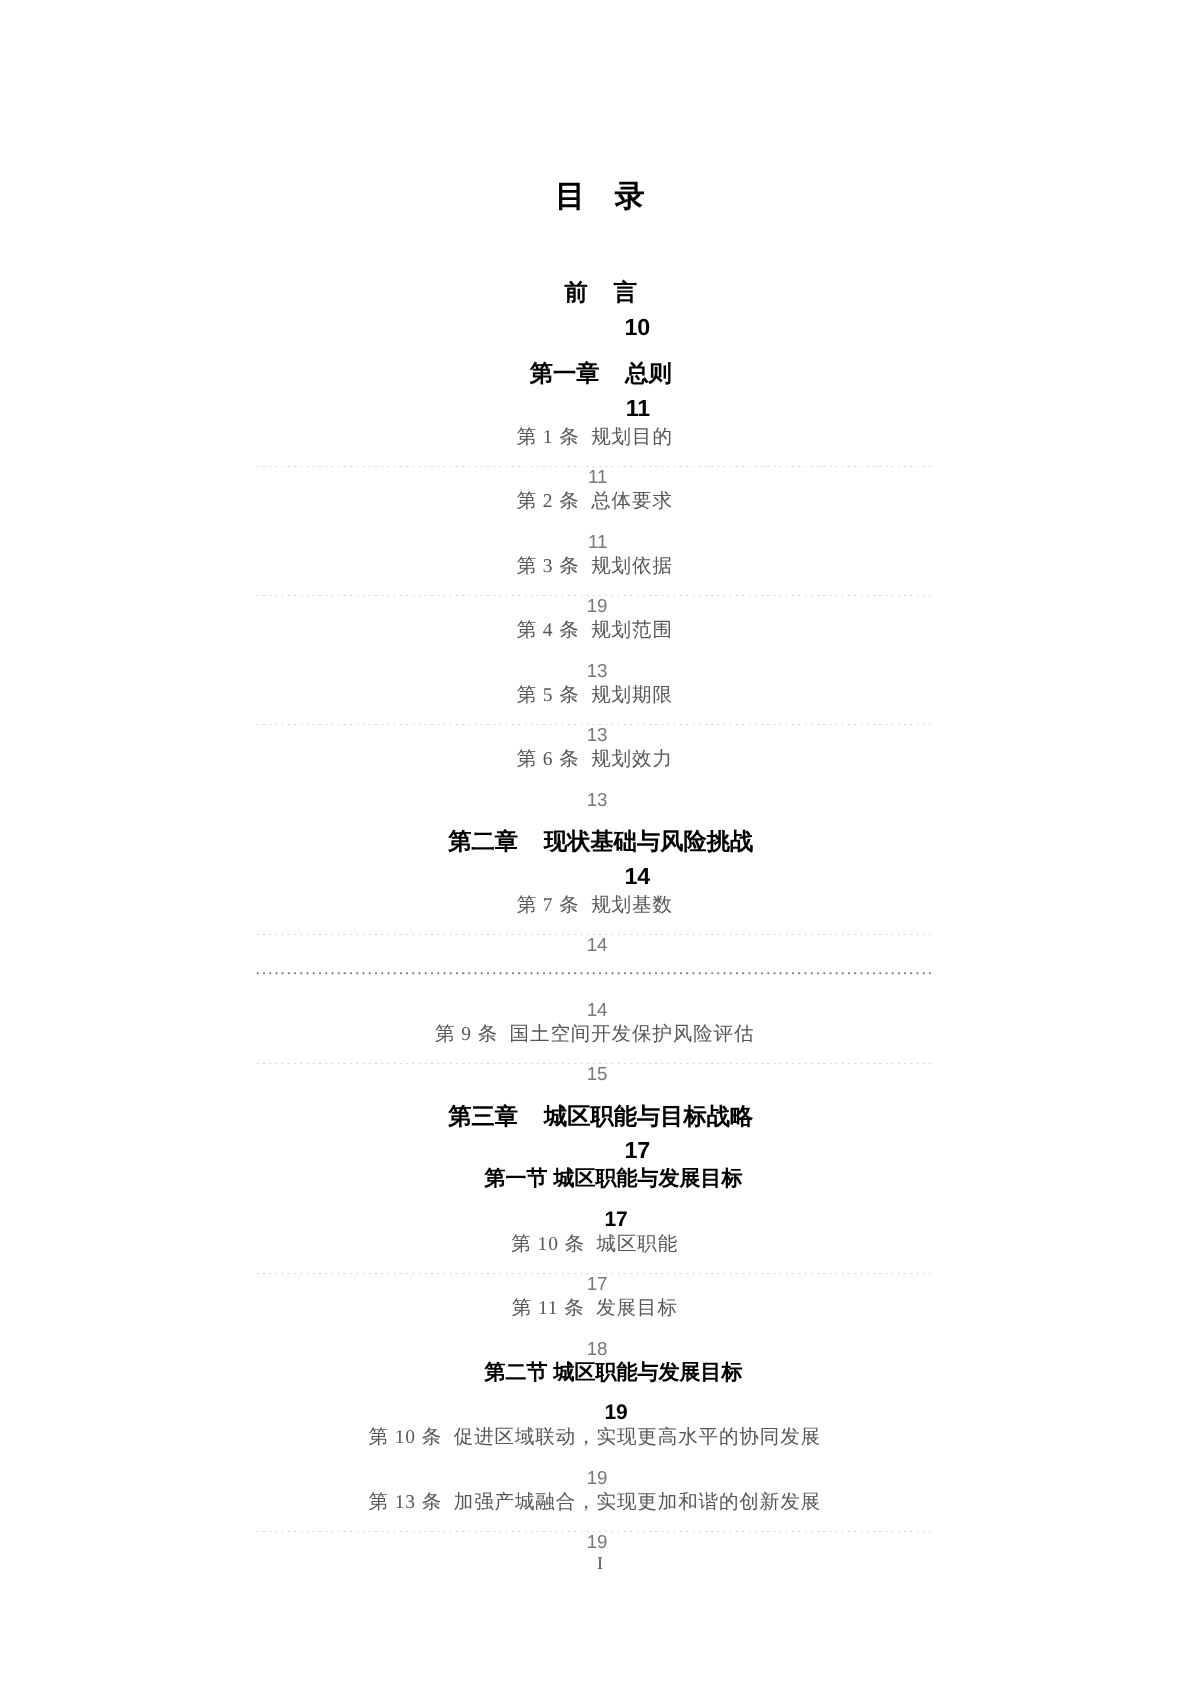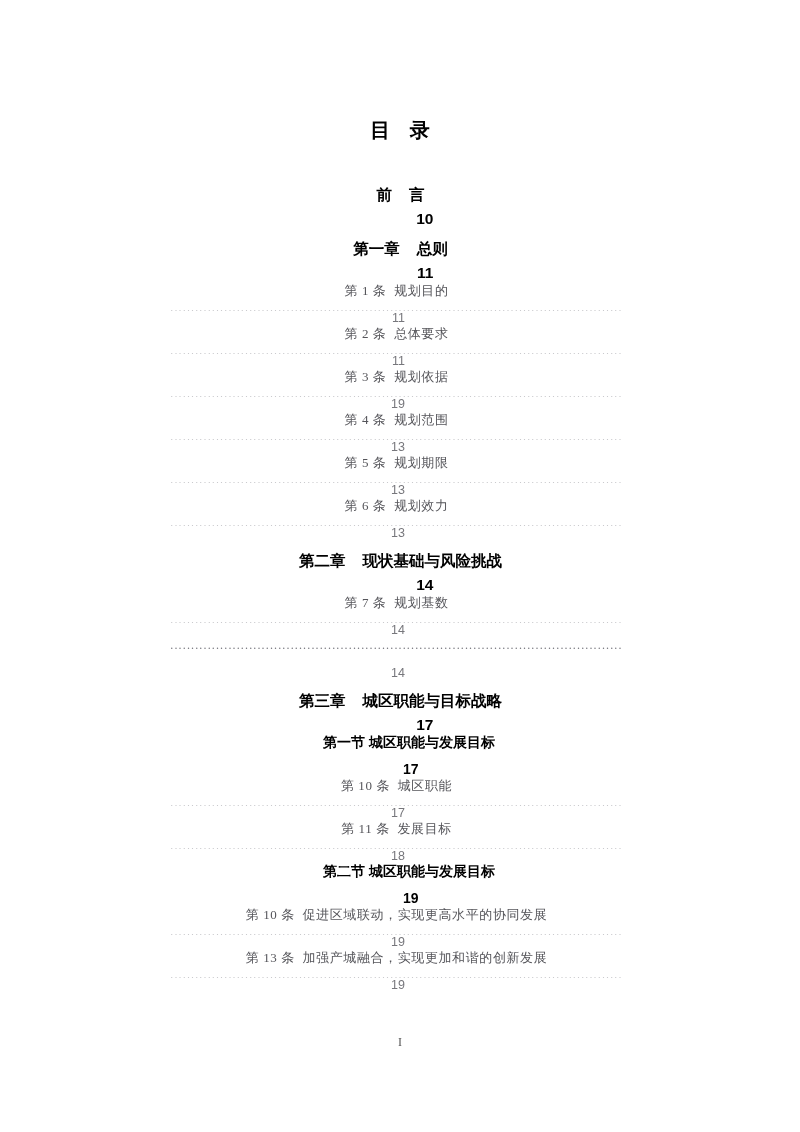--- a/index.html
+++ b/index.html
@@ -216,6 +216,11 @@
         <span class="toc-leader"></span>
         <span class="toc-page">14</span>
       </div>
+      <div class="toc-row lvl3">
+        <span class="toc-label">第 9 条  国土空间开发保护风险评估</span>
+        <span class="toc-leader"></span>
+        <span class="toc-page">15</span>
+      </div>
       <div class="toc-row lvl1 gap-before">
         <span class="toc-label">第三章    城区职能与目标战略</span>
         <span class="toc-leader"></span>

